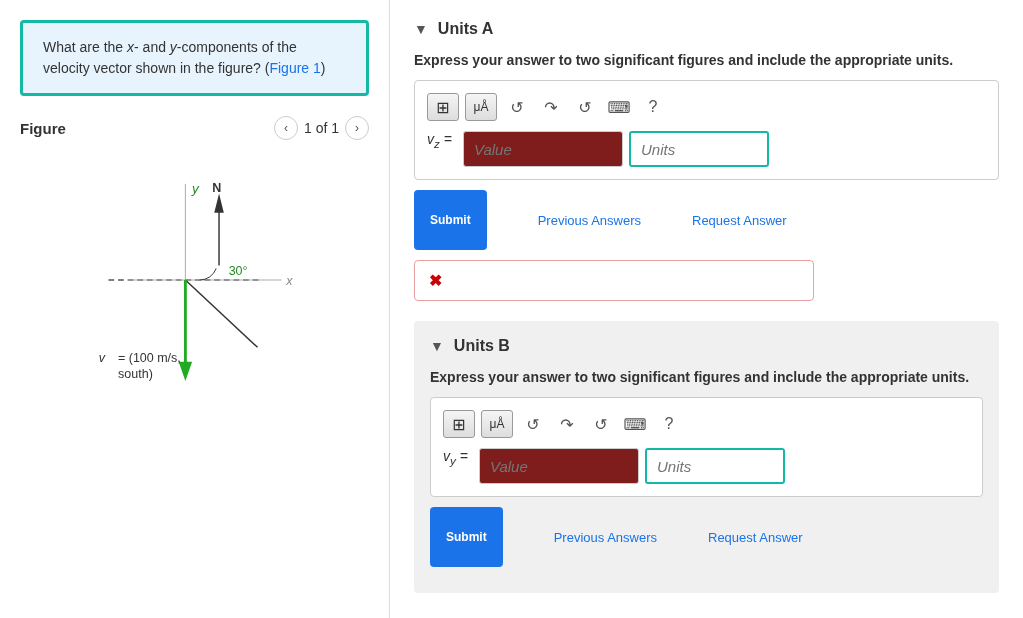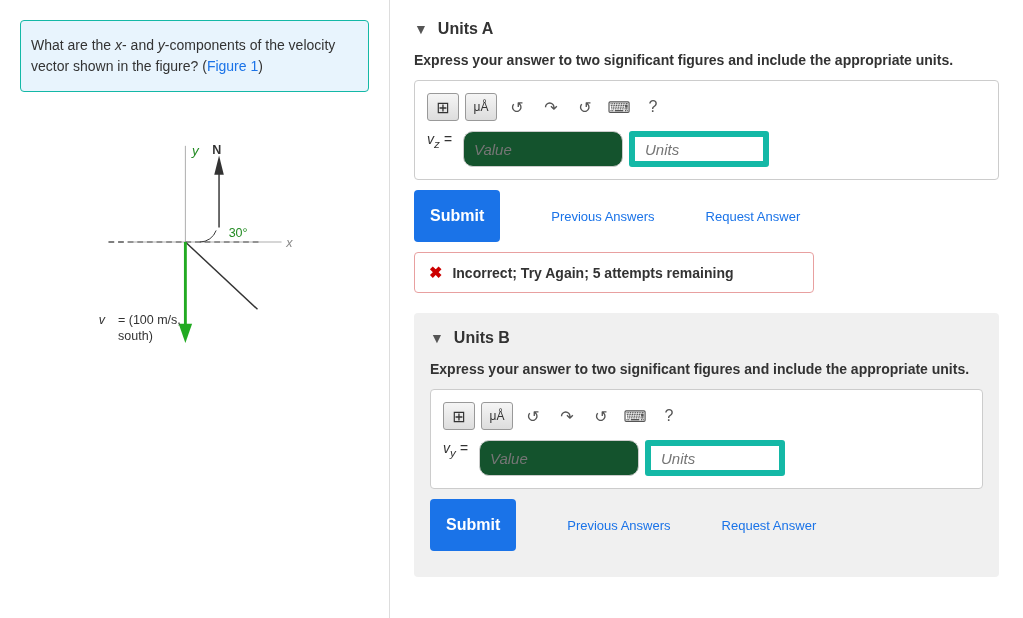--- a/index.html
+++ b/index.html
@@ -22,9 +22,9 @@
 
     .question-box {
       background: #e8f4fd;
-      border: 1px solid #14b8a6;
-      border-radius: 4px;
-      padding: 14px 10px;
+      border: 3px solid #14b8a6;
+      border-radius: 4px;
+      padding: 14px 20px;
       margin-bottom: 20px;
       font-size: 14px;
       line-height: 1.5;

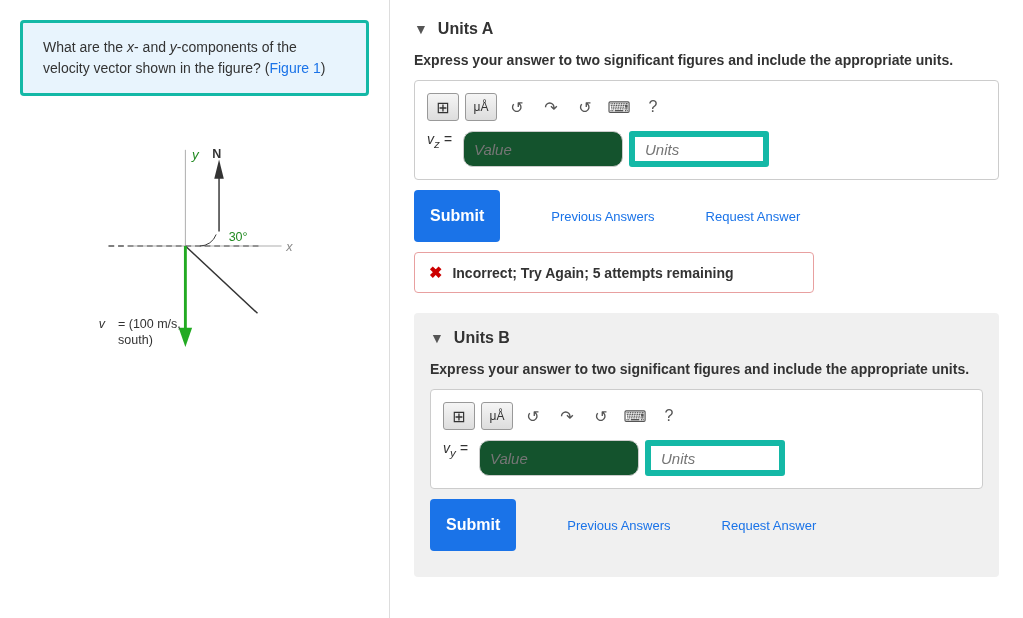--- a/index.html
+++ b/index.html
@@ -272,6 +272,14 @@
       <span>What are the <em>x</em>- and <em>y</em>-components of the velocity vector shown in the figure? (<a class="link" href="#">Figure 1</a>)</span>
     </div>
 
+    <div class="figure-header">
+      <span class="figure-title">Figure</span>
+      <div class="figure-nav">
+        <button class="nav-btn">‹</button>
+        <span class="nav-label">1 of 1</span>
+        <button class="nav-btn">›</button>
+      </div>
+    </div>
 
     <div class="figure-area">
       <svg class="figure-svg" viewBox="0 0 300 260">

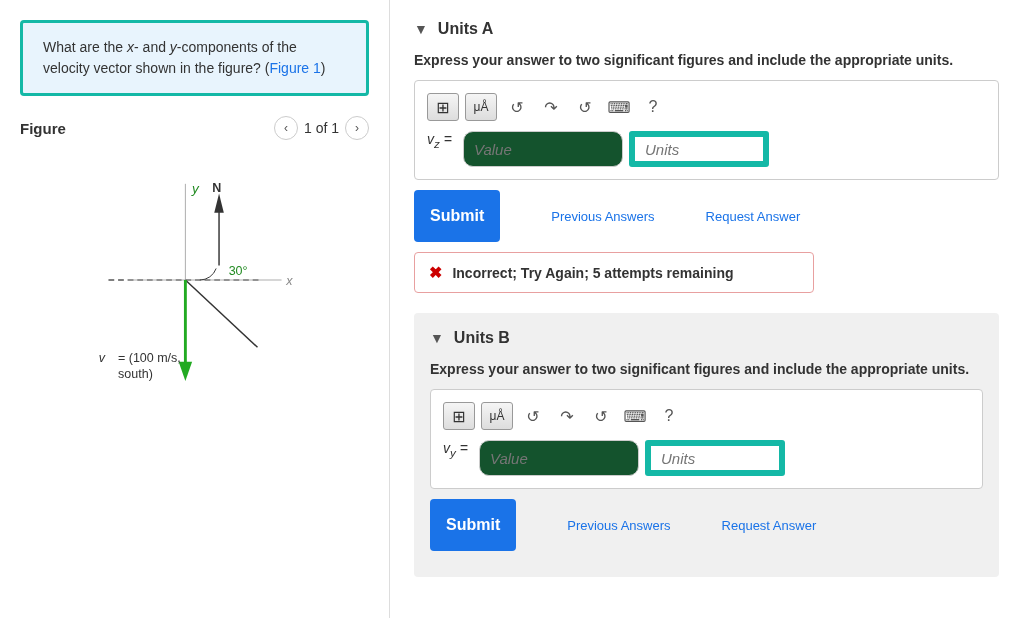--- a/index.html
+++ b/index.html
@@ -187,12 +187,12 @@
       width: 160px;
       height: 36px;
       border: 1px solid #ccc;
-      border-radius: 10px;
+      border-radius: 3px;
       padding: 0 10px;
       font-size: 15px;
       font-style: italic;
       color: #aaa;
-      background: #14532d;
+      background: #7f1d1d;
     }
 
     .units-input {

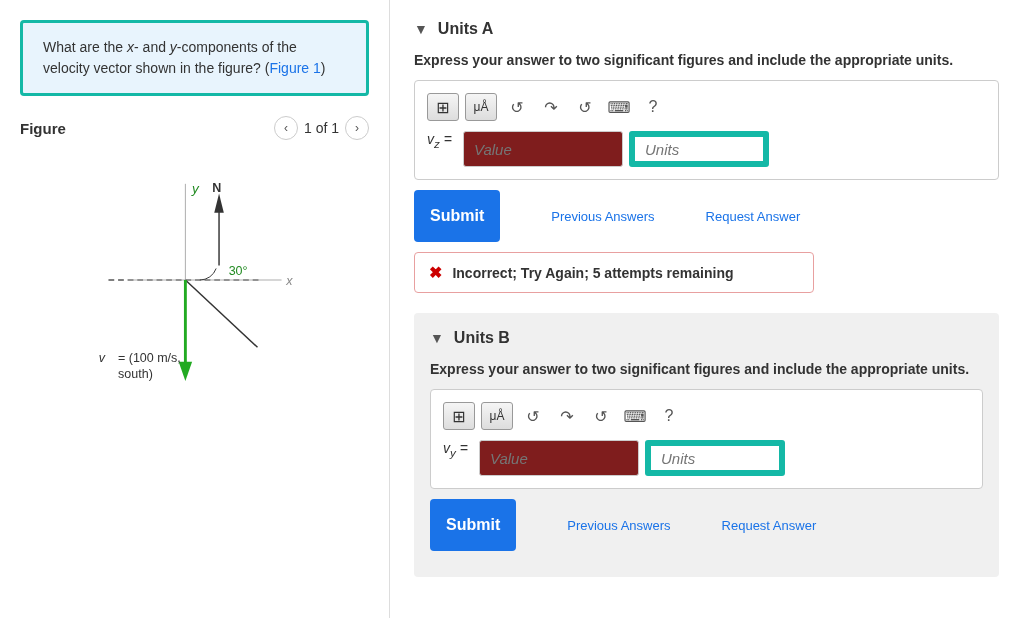--- a/index.html
+++ b/index.html
@@ -198,7 +198,7 @@
     .units-input {
       width: 140px;
       height: 36px;
-      border: 6px solid #14b8a6;
+      border: 2px solid #14b8a6;
       border-radius: 3px;
       padding: 0 10px;
       font-size: 15px;

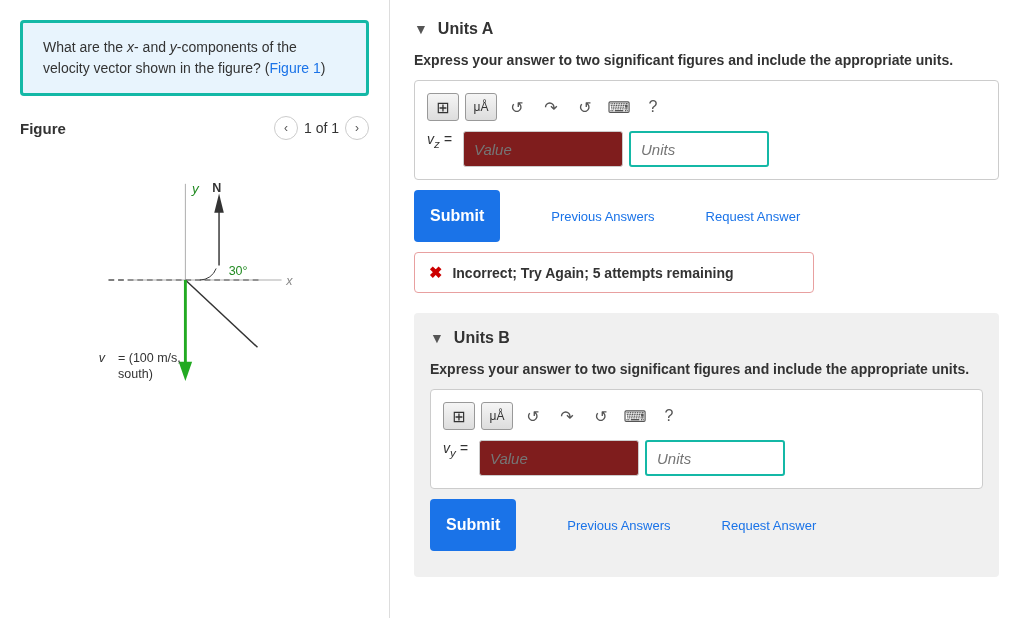--- a/index.html
+++ b/index.html
@@ -219,8 +219,8 @@
       color: #fff;
       border: none;
       border-radius: 4px;
-      padding: 17px 16px;
-      font-size: 16px;
+      padding: 23px 16px;
+      font-size: 12px;
       cursor: pointer;
       font-weight: bold;
       text-align: right;

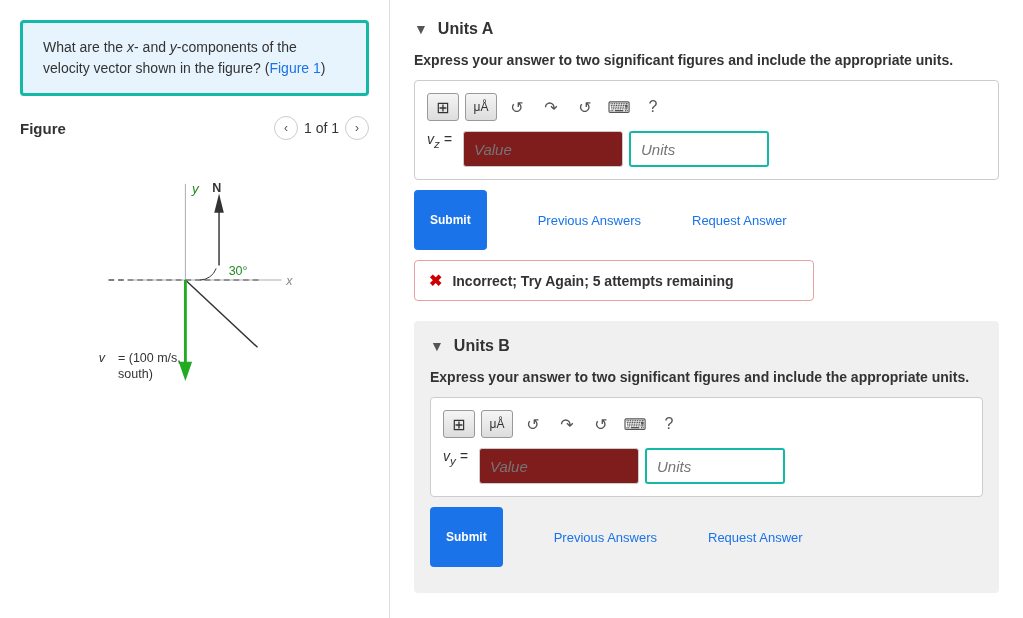--- a/index.html
+++ b/index.html
@@ -351,7 +351,6 @@
 
       <div class="error-box">
         <span class="error-icon">✖</span>
-        <span>Incorrect; Try Again; 5 attempts remaining</span>
       </div>
     </div>
 

